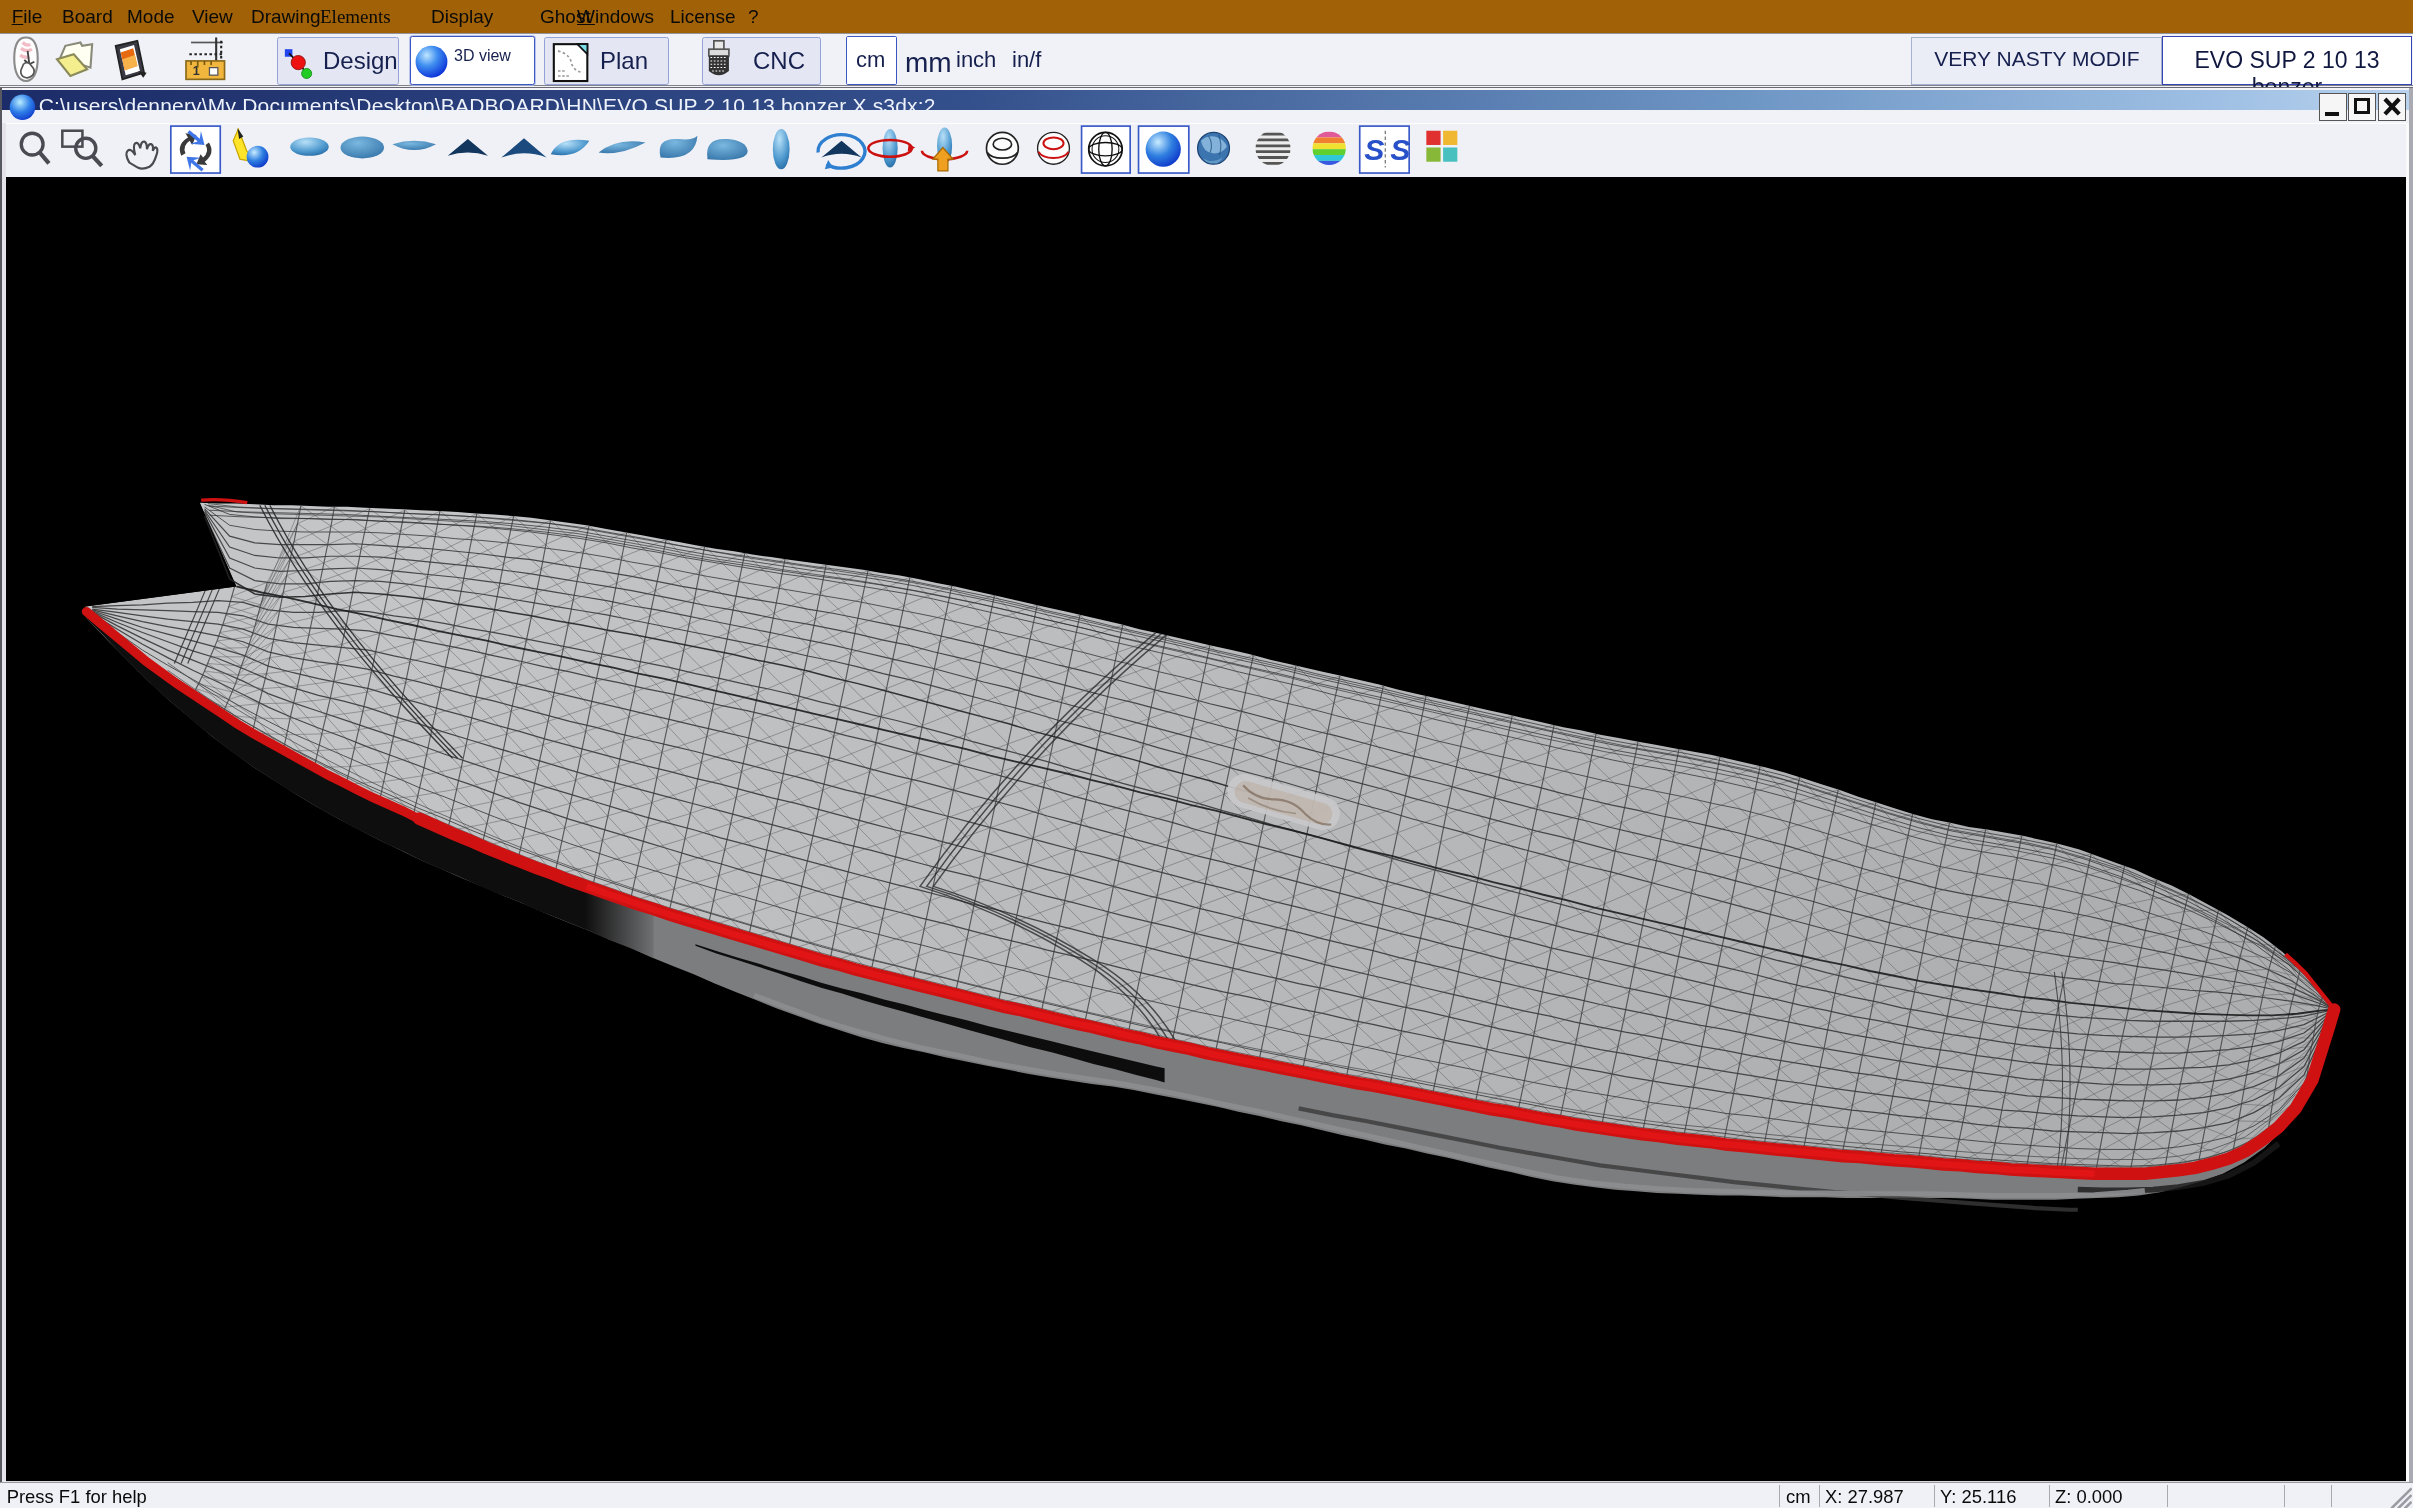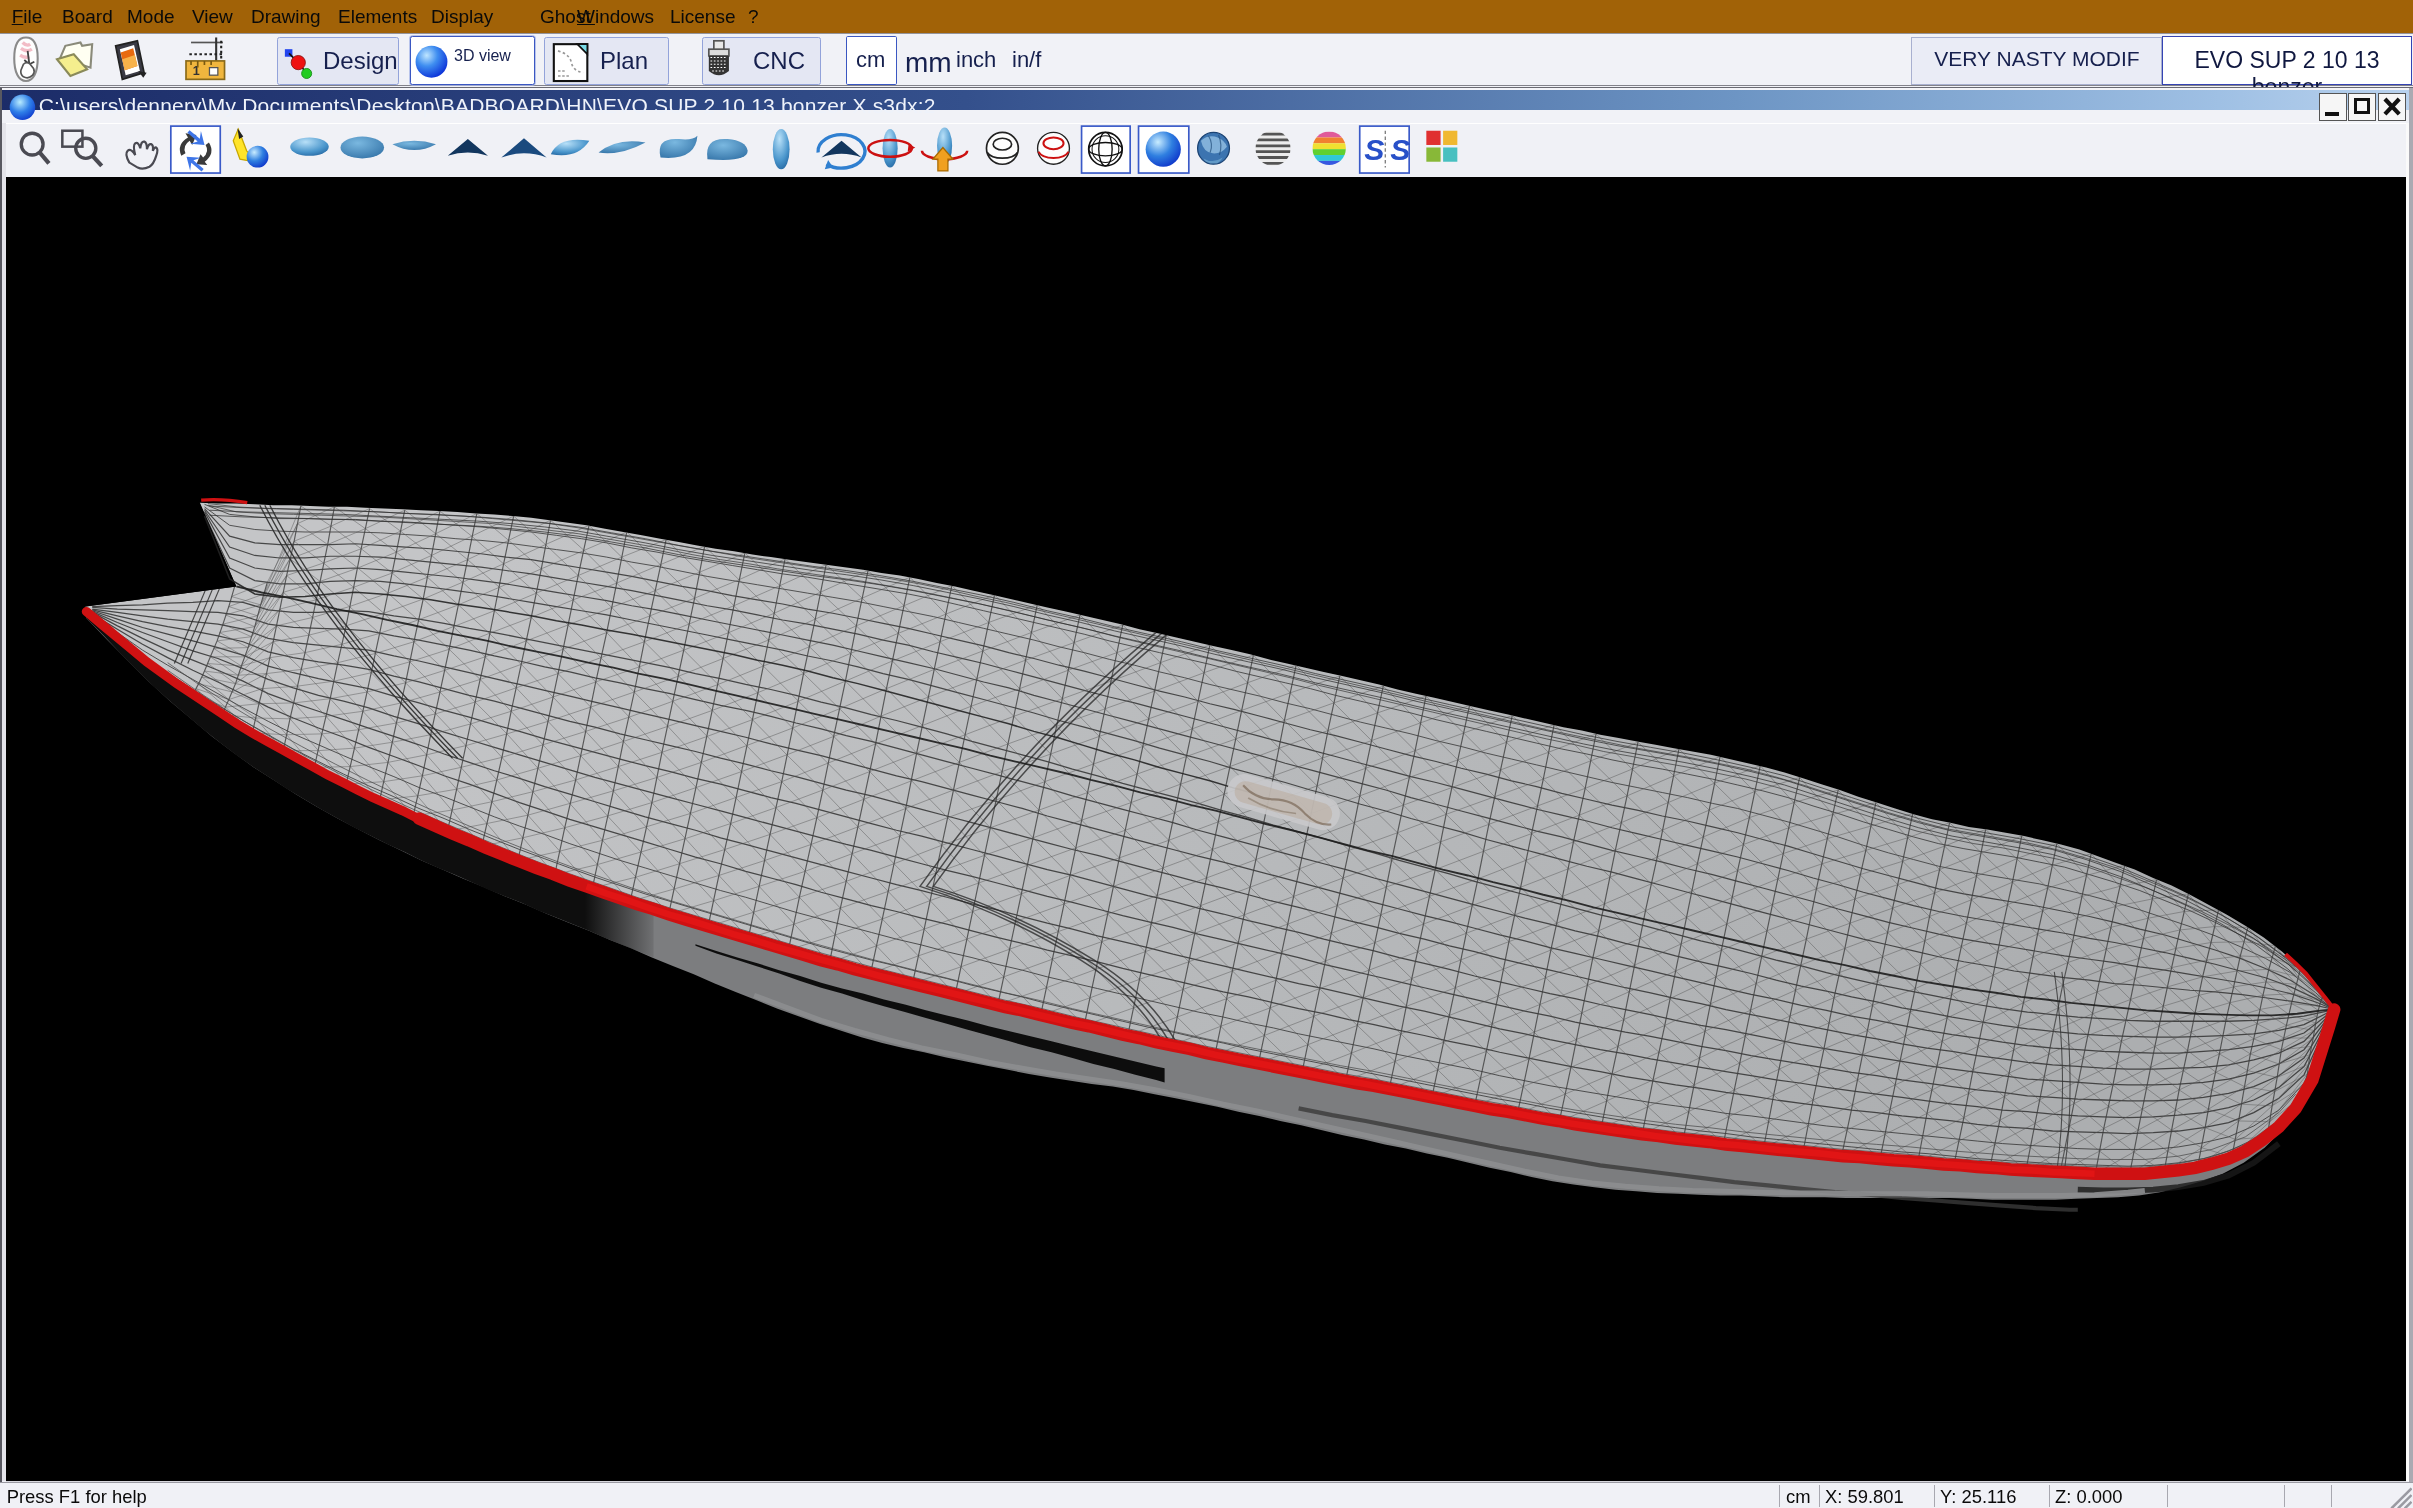--- a/index.html
+++ b/index.html
@@ -15,7 +15,7 @@
     <span style="position:absolute;left:127px;top:5.9px;">Mode</span>
     <span style="position:absolute;left:192px;top:5.9px;">View</span>
     <span style="position:absolute;left:251px;top:5.9px;">Drawing</span>
-    <span style="position:absolute;left:338px;top:5.9px;">Elements</span>
+    <span style="position:absolute;left:320px;top:5.9px;font-family:Liberation Serif, serif;">Elements</span>
     <span style="position:absolute;left:431px;top:5.9px;">Display</span>
     <span style="position:absolute;left:540px;top:5.9px;">Ghost</span>
     <span style="position:absolute;left:577px;top:5.9px;"><u>W</u>indows</span>

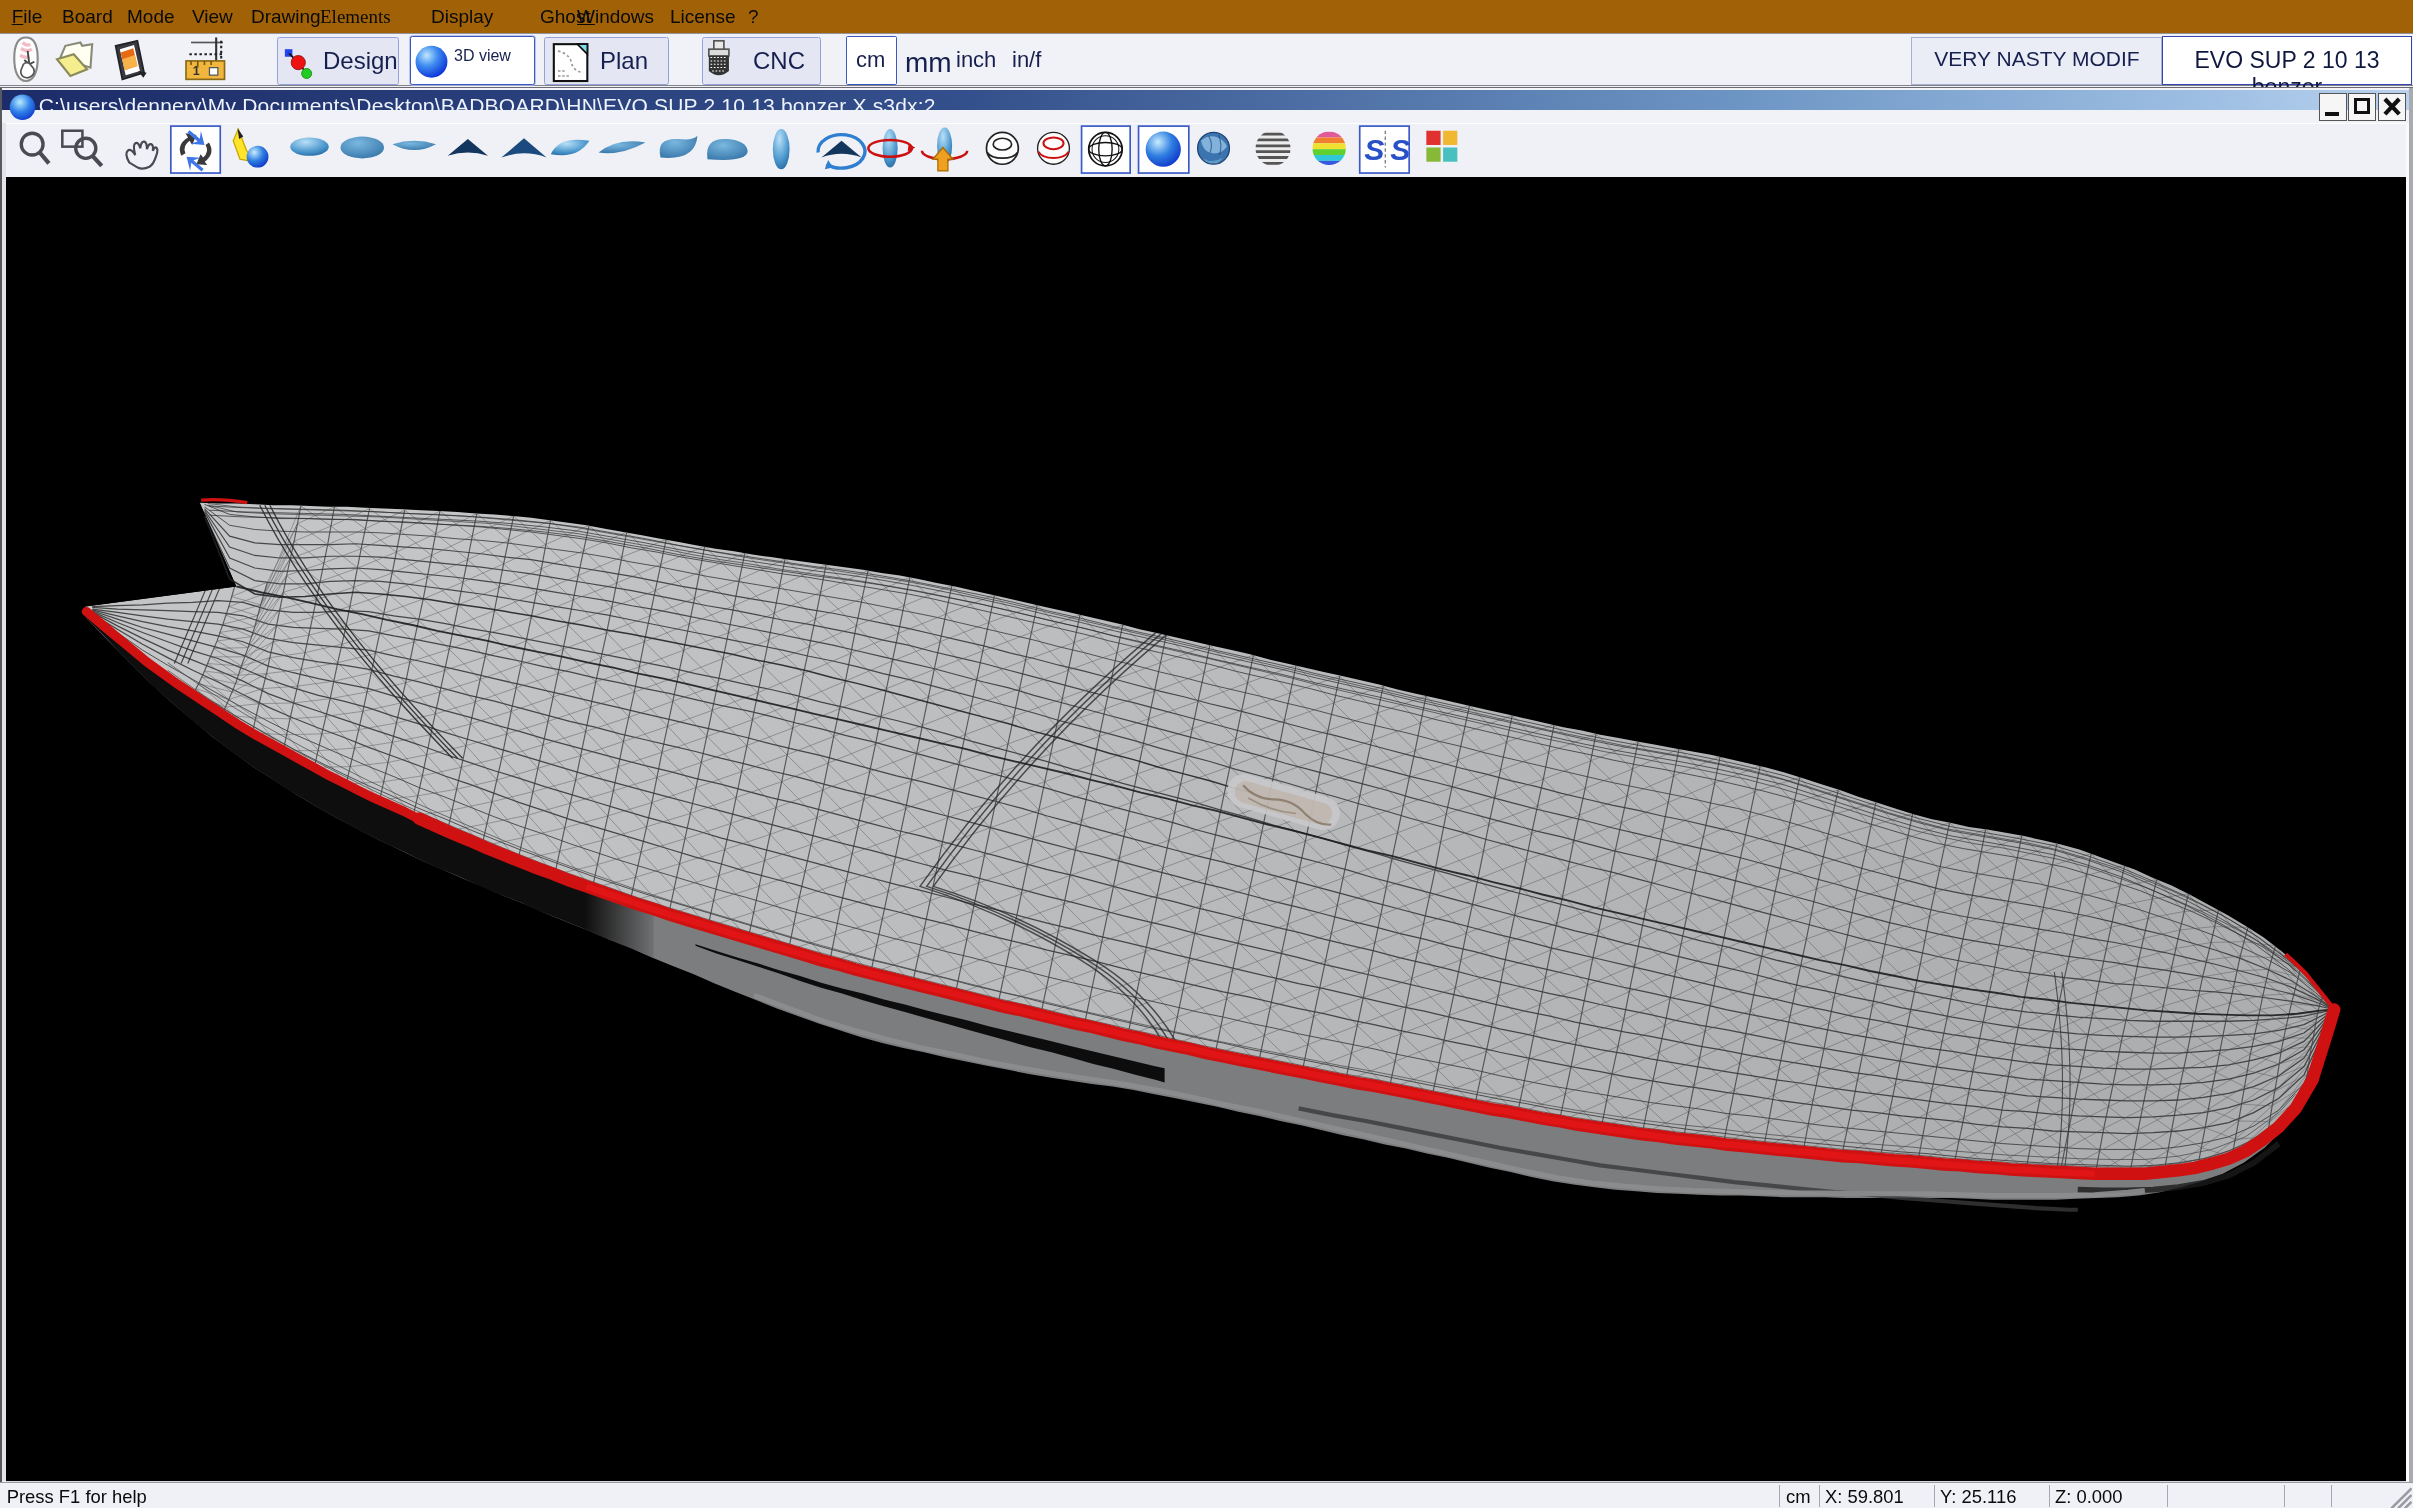--- a/index.html
+++ b/index.html
@@ -399,7 +399,7 @@
 <div class="abs" style="left:1779px;top:1.7px;width:0.8px;height:22.6px;background:#a8a8b0;"></div>
 <div class="abs" style="left:1786px;top:2.5px;">cm</div>
 <div class="abs" style="left:1819px;top:1.7px;width:0.8px;height:22.6px;background:#a8a8b0;"></div>
-<div class="abs" style="left:1825px;top:2.5px;">X: 59.801</div>
+<div class="abs" style="left:1825px;top:2.5px;">X: 27.987</div>
 <div class="abs" style="left:1934px;top:1.7px;width:0.8px;height:22.6px;background:#a8a8b0;"></div>
 <div class="abs" style="left:1940px;top:2.5px;">Y: 25.116</div>
 <div class="abs" style="left:2049px;top:1.7px;width:0.8px;height:22.6px;background:#a8a8b0;"></div>

